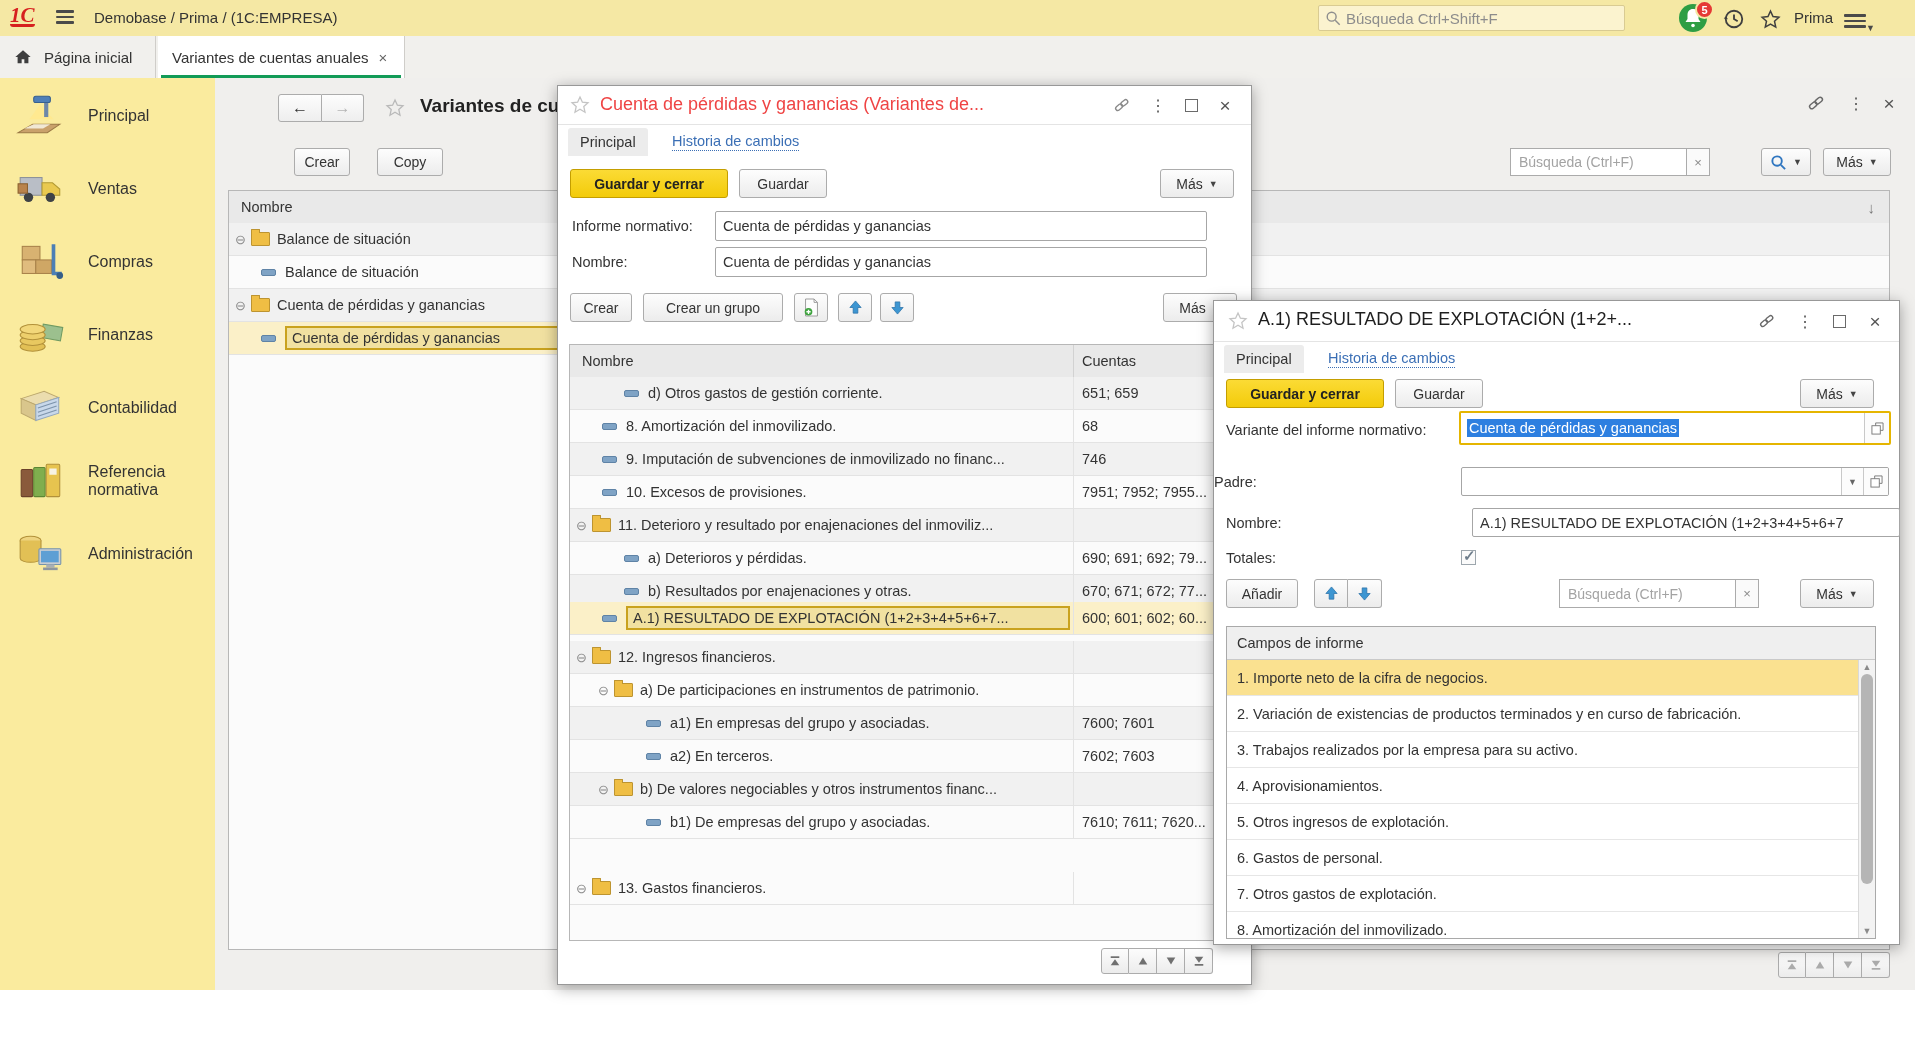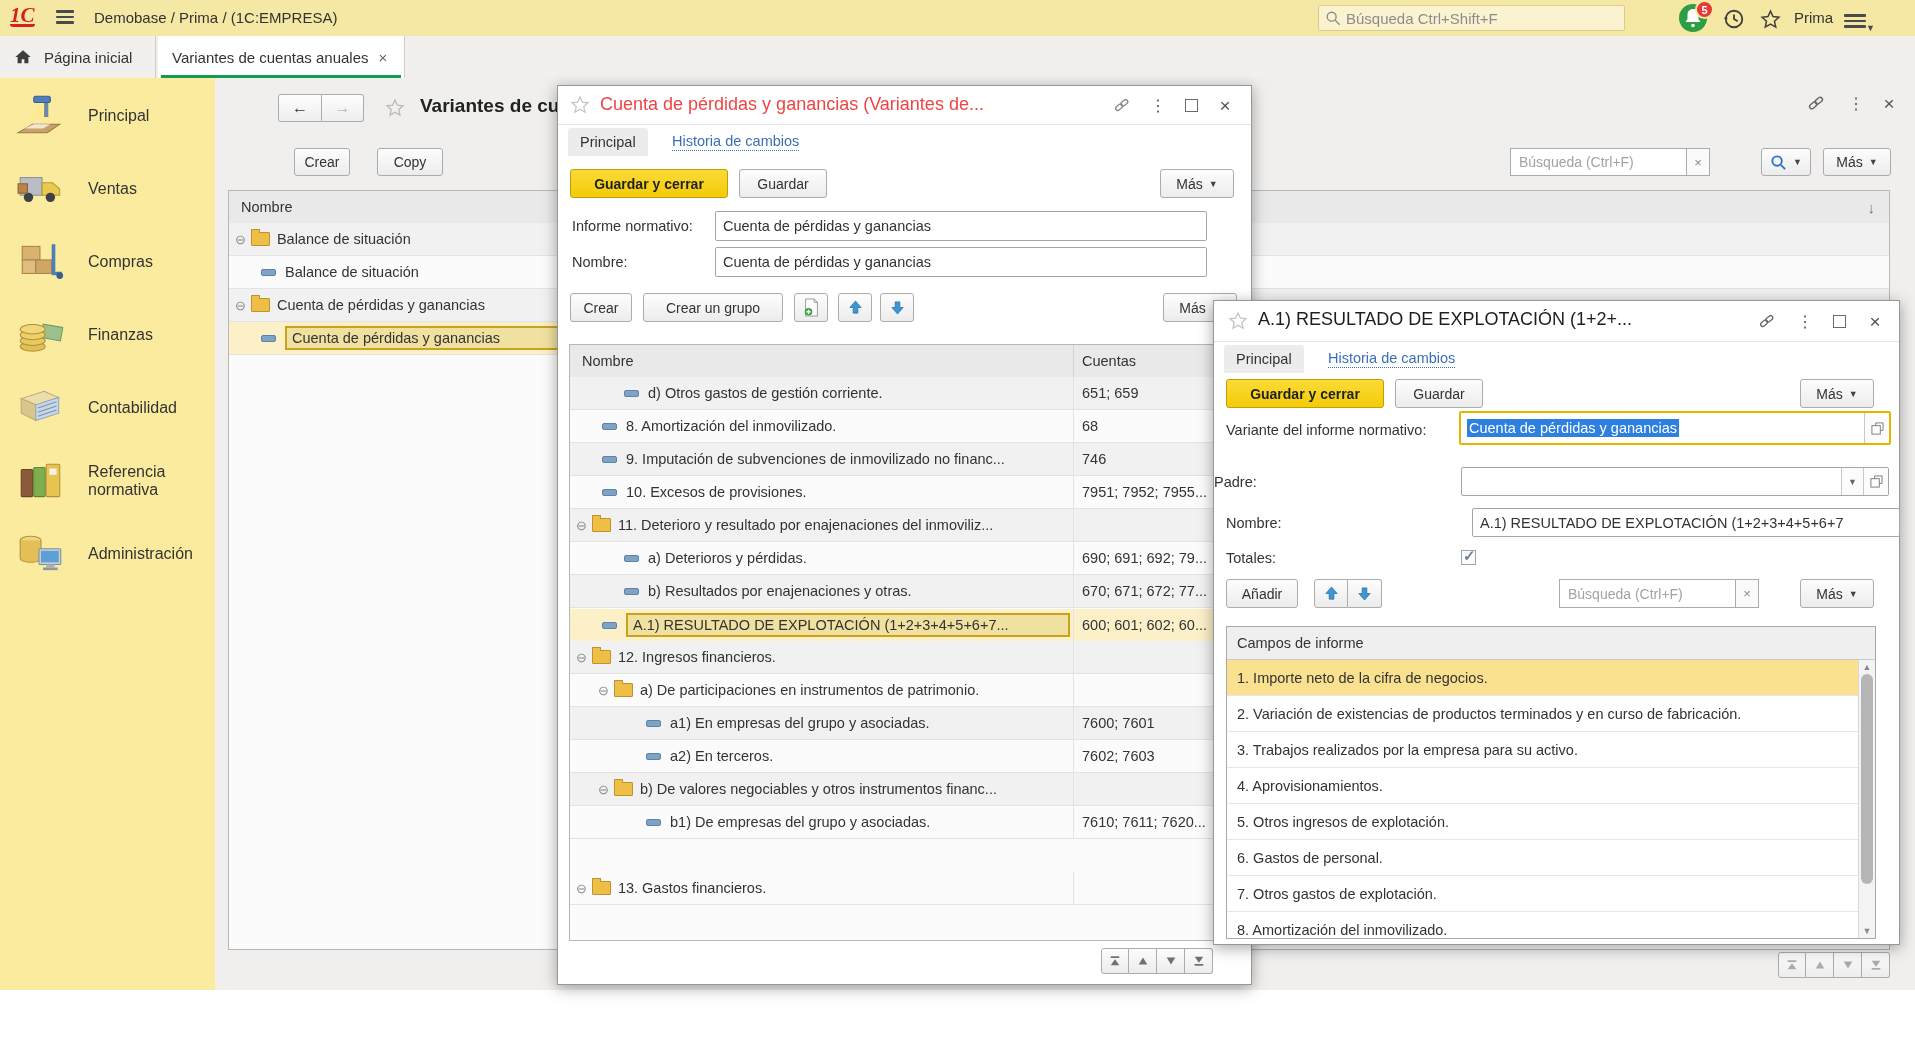--- a/index.html
+++ b/index.html
@@ -485,7 +485,7 @@
             </div>
             <div class="cell cuentas">670; 671; 672; 77...</div>
           </div>
-          <div class="trow odd sel" style="top: 232px; height: 33px;">
+          <div class="trow odd sel" style="top: 225px; height: 33px;">
             <div class="cell name" style="padding-left: 32px;">
               <span class="dash-icon"></span>
               <span class="tname selbox">A.1) RESULTADO DE EXPLOTACIÓN (1+2+3+4+5+6+7...</span>

